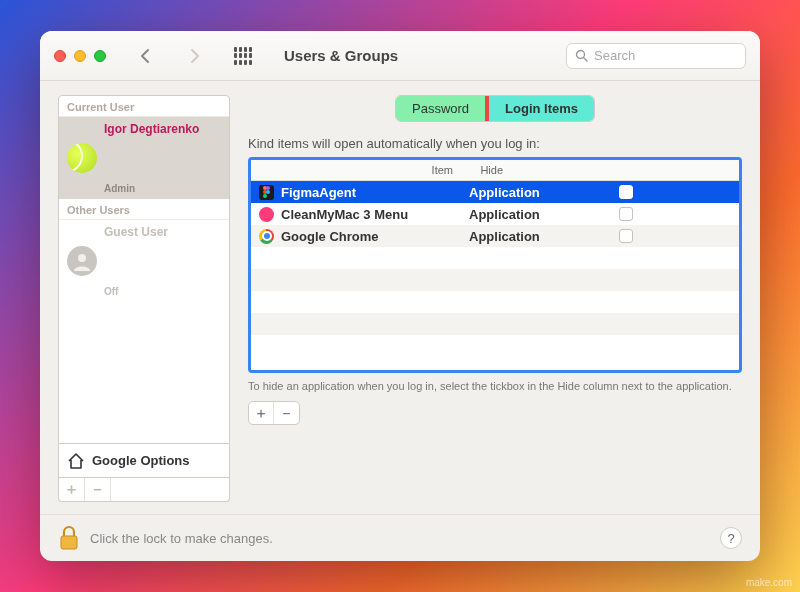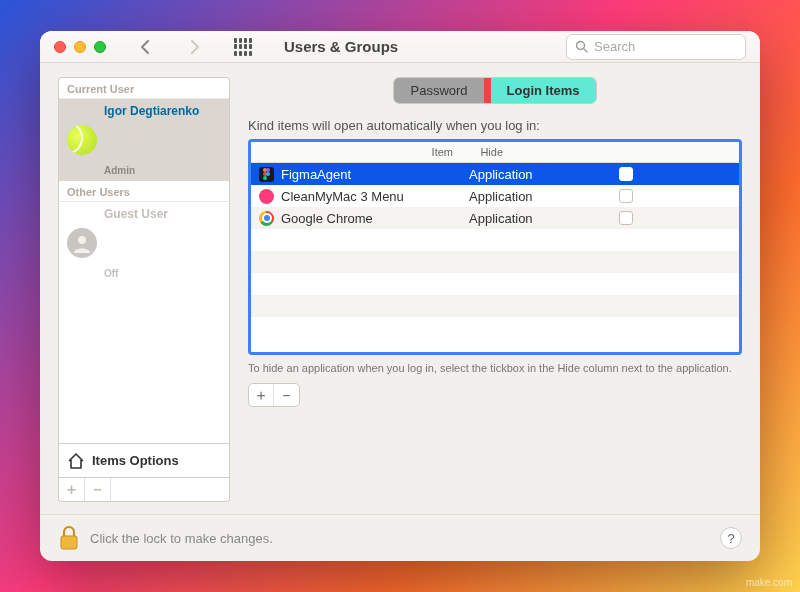--- a/index.html
+++ b/index.html
@@ -25,7 +25,7 @@
   }
   
   .toolbar {
-    height: 32px;
+    height: 50px;
     background: linear-gradient(#fbfaf8, #f4f2ef);
     border-bottom: 1px solid #dcd9d4;
     display: flex; align-items: center;

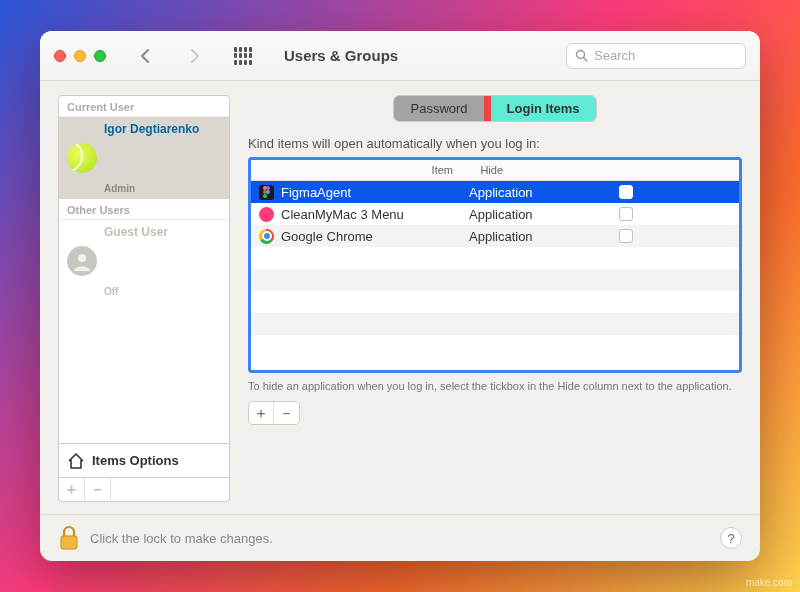--- a/index.html
+++ b/index.html
@@ -128,9 +128,9 @@
   }
   .tab {
     padding: 5px 16px;
-    background: #a3a3a3;
+    background: #86efac;
     font-size: 13px;
-    border-right: 7px solid #ef4444;
+    border-right: 4px solid #ef4444;
   }
   .tab:last-child { border-right: none; }
   .tab.active { background: #5eead4; font-weight: bold; }

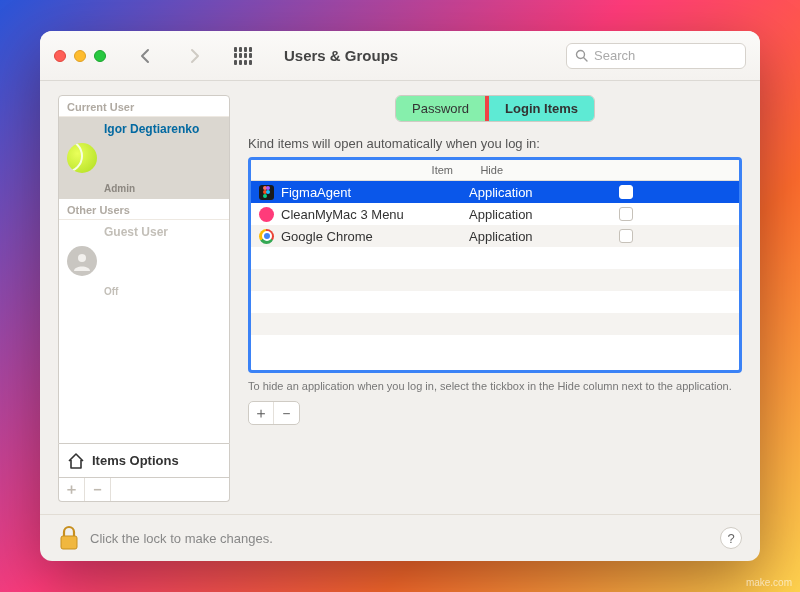--- a/index.html
+++ b/index.html
@@ -91,7 +91,7 @@
   .avatar.tennis::after { content: ""; position: absolute; width: 30px; height: 30px; border: 2px solid #f6ffe0; border-radius: 50%; left: -18px; top: -4px; }
   .avatar.guest { background: #c9c6c1; }
   .avatar.guest svg { fill: #f2f0ed; }
-  .user-main { font-size: 12px; color: #0369a1; }
+  .user-main { font-size: 12px; color: #be185d; }
   .user-sub  { font-size: 10px; color: #8c8780; margin-top: 47px; }
   .user-row.disabled .user-main,
   .user-row.disabled .user-sub { color: #c3bfb8; }

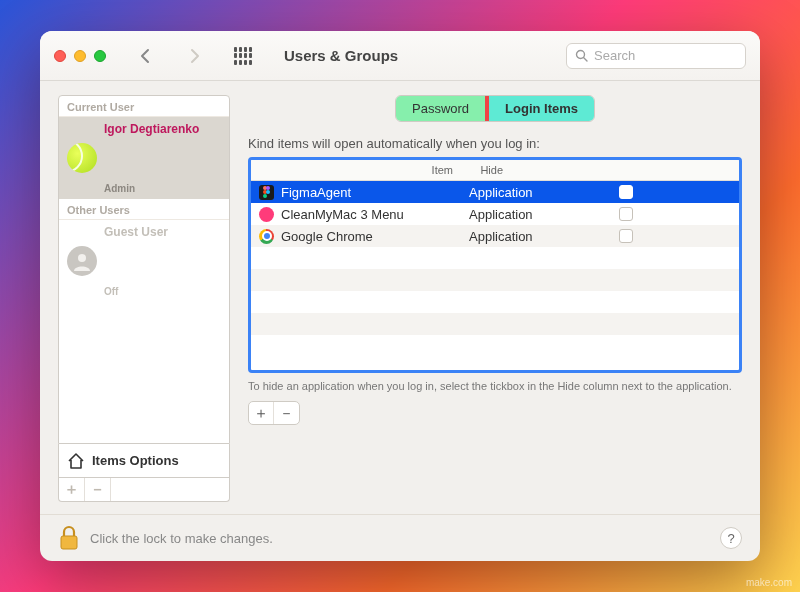--- a/index.html
+++ b/index.html
@@ -159,6 +159,7 @@
   .trow {
     display: flex; align-items: center;
     height: 22px;
+    font-weight: bold;
   }
   .trow.alt { background: #f5f3f0; }
   .trow .cell { font-size: 13px; display: flex; align-items: center; }

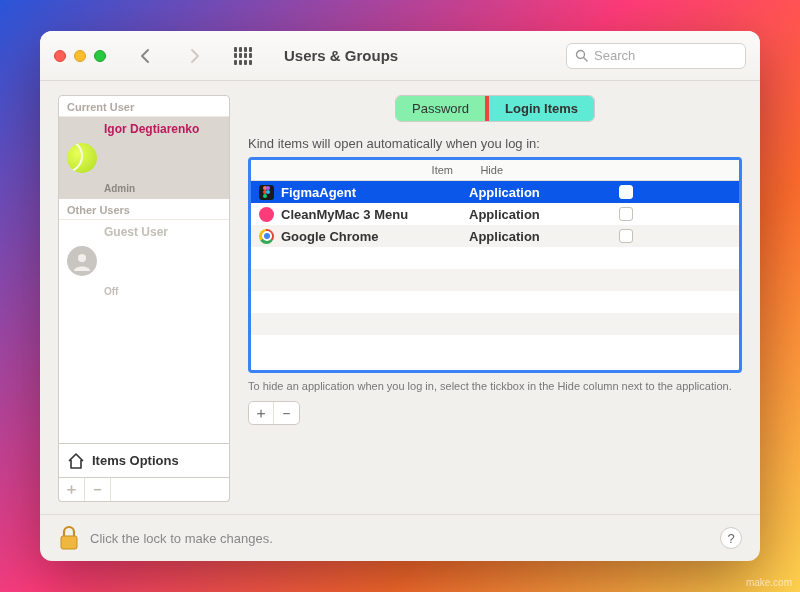--- a/index.html
+++ b/index.html
@@ -291,7 +291,7 @@
         <svg class="house" viewBox="0 0 18 18">
           <path d="M2 9 L9 2 L16 9 M4 8 V16 H14 V8" stroke="#333" stroke-width="1.6" fill="none" stroke-linejoin="round"></path>
         </svg>
-        <span>Items Options</span>
+        <span>Google Options</span>
       </div>
       <div class="sidebar-pm">
         <div class="pmbtn">＋</div>

